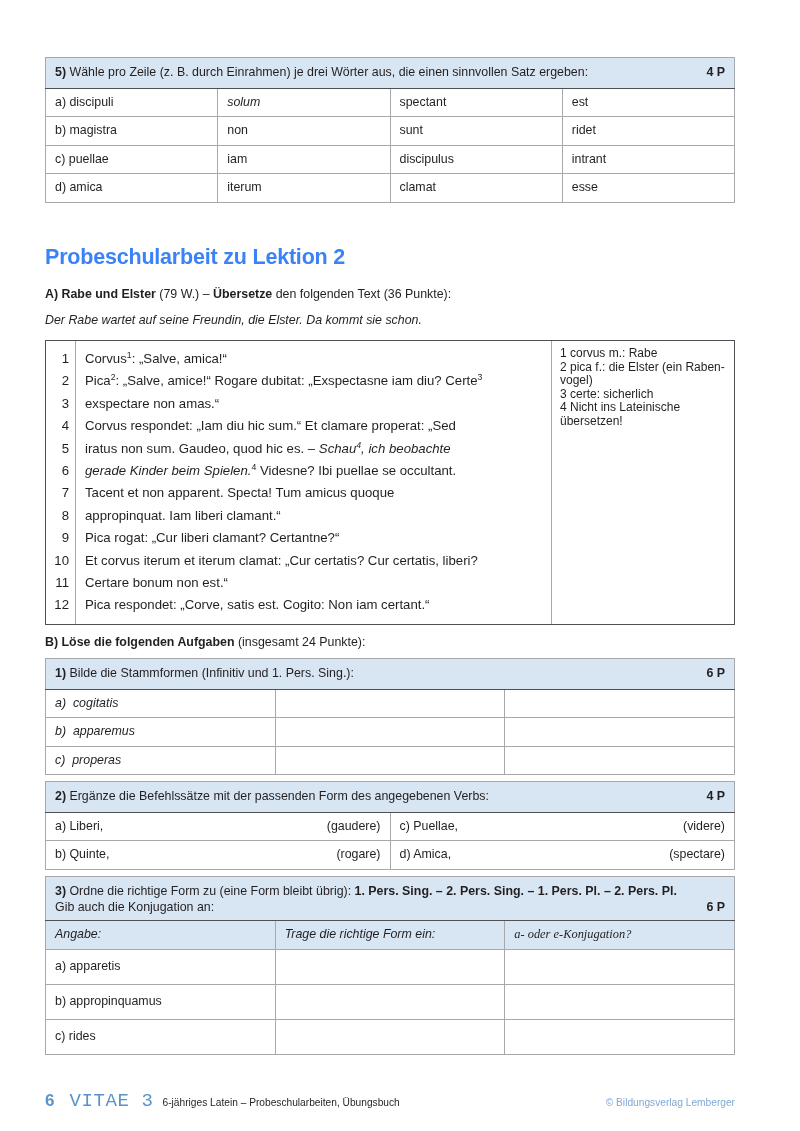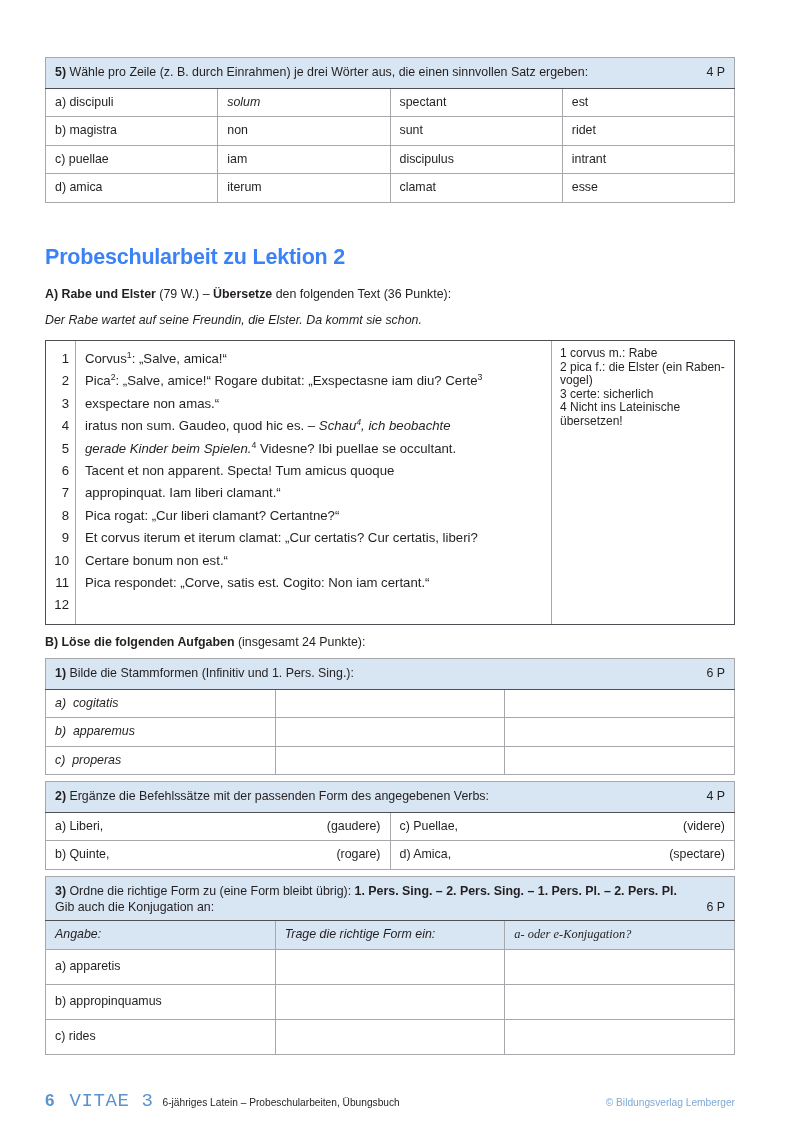--- a/index.html
+++ b/index.html
@@ -57,7 +57,7 @@
     align-items: flex-start;
   }
   .hrow .htext { flex: 1 1 auto; padding-right: 14px; }
-  .hrow .hpts { flex: 0 0 auto; font-weight: normal; white-space: nowrap; }
+  .hrow .hpts { flex: 0 0 auto; font-weight: bold; white-space: nowrap; }
   .bold { font-weight: bold; }
   .ital { font-style: italic; }
 

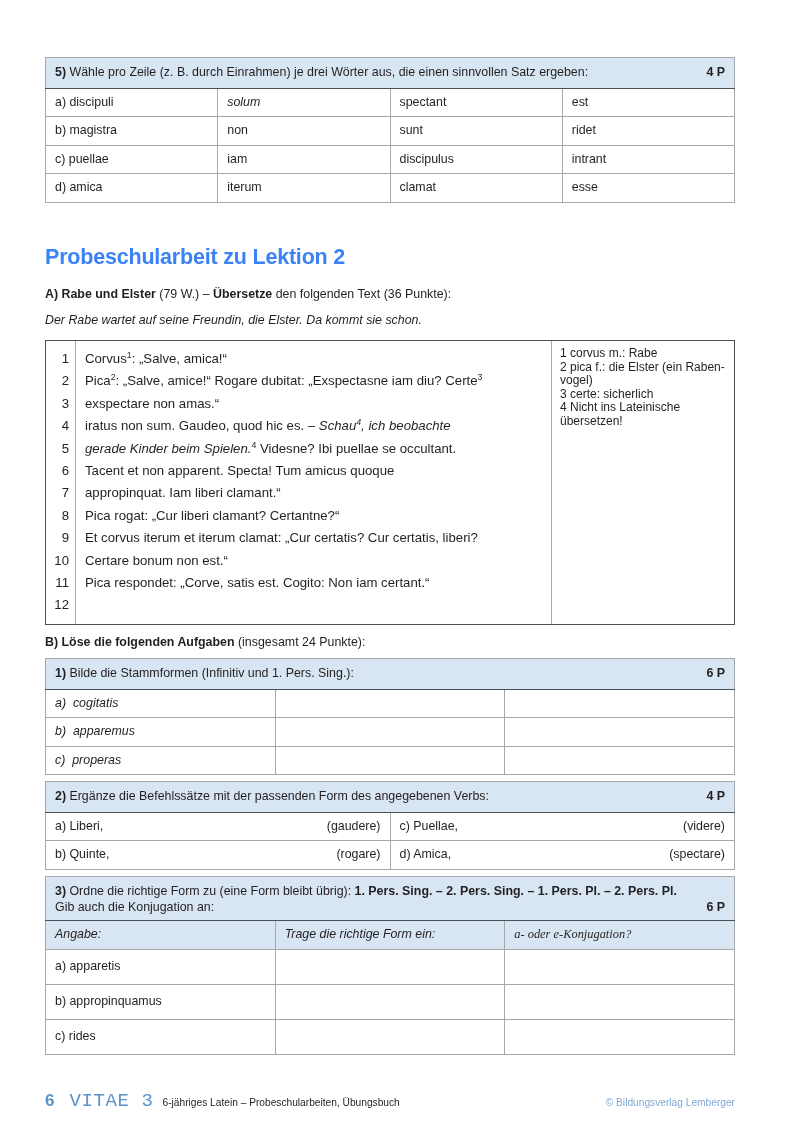--- a/index.html
+++ b/index.html
@@ -236,6 +236,7 @@
           <div>Corvus<sup>1</sup>: „Salve, amica!“</div>
           <div>Pica<sup>2</sup>: „Salve, amice!“ Rogare dubitat: „Exspectasne iam diu? Certe<sup>3</sup></div>
           <div>exspectare non amas.“</div>
+          <div>Corvus respondet: „Iam diu hic sum.“ Et clamare properat: „Sed</div>
           <div>iratus non sum. Gaudeo, quod hic es. – <i>Schau<sup>4</sup>, ich beobachte</i></div>
           <div><i>gerade Kinder beim Spielen.</i><sup>4</sup> Videsne? Ibi puellae se occultant.</div>
           <div>Tacent et non apparent. Specta! Tum amicus quoque</div>

